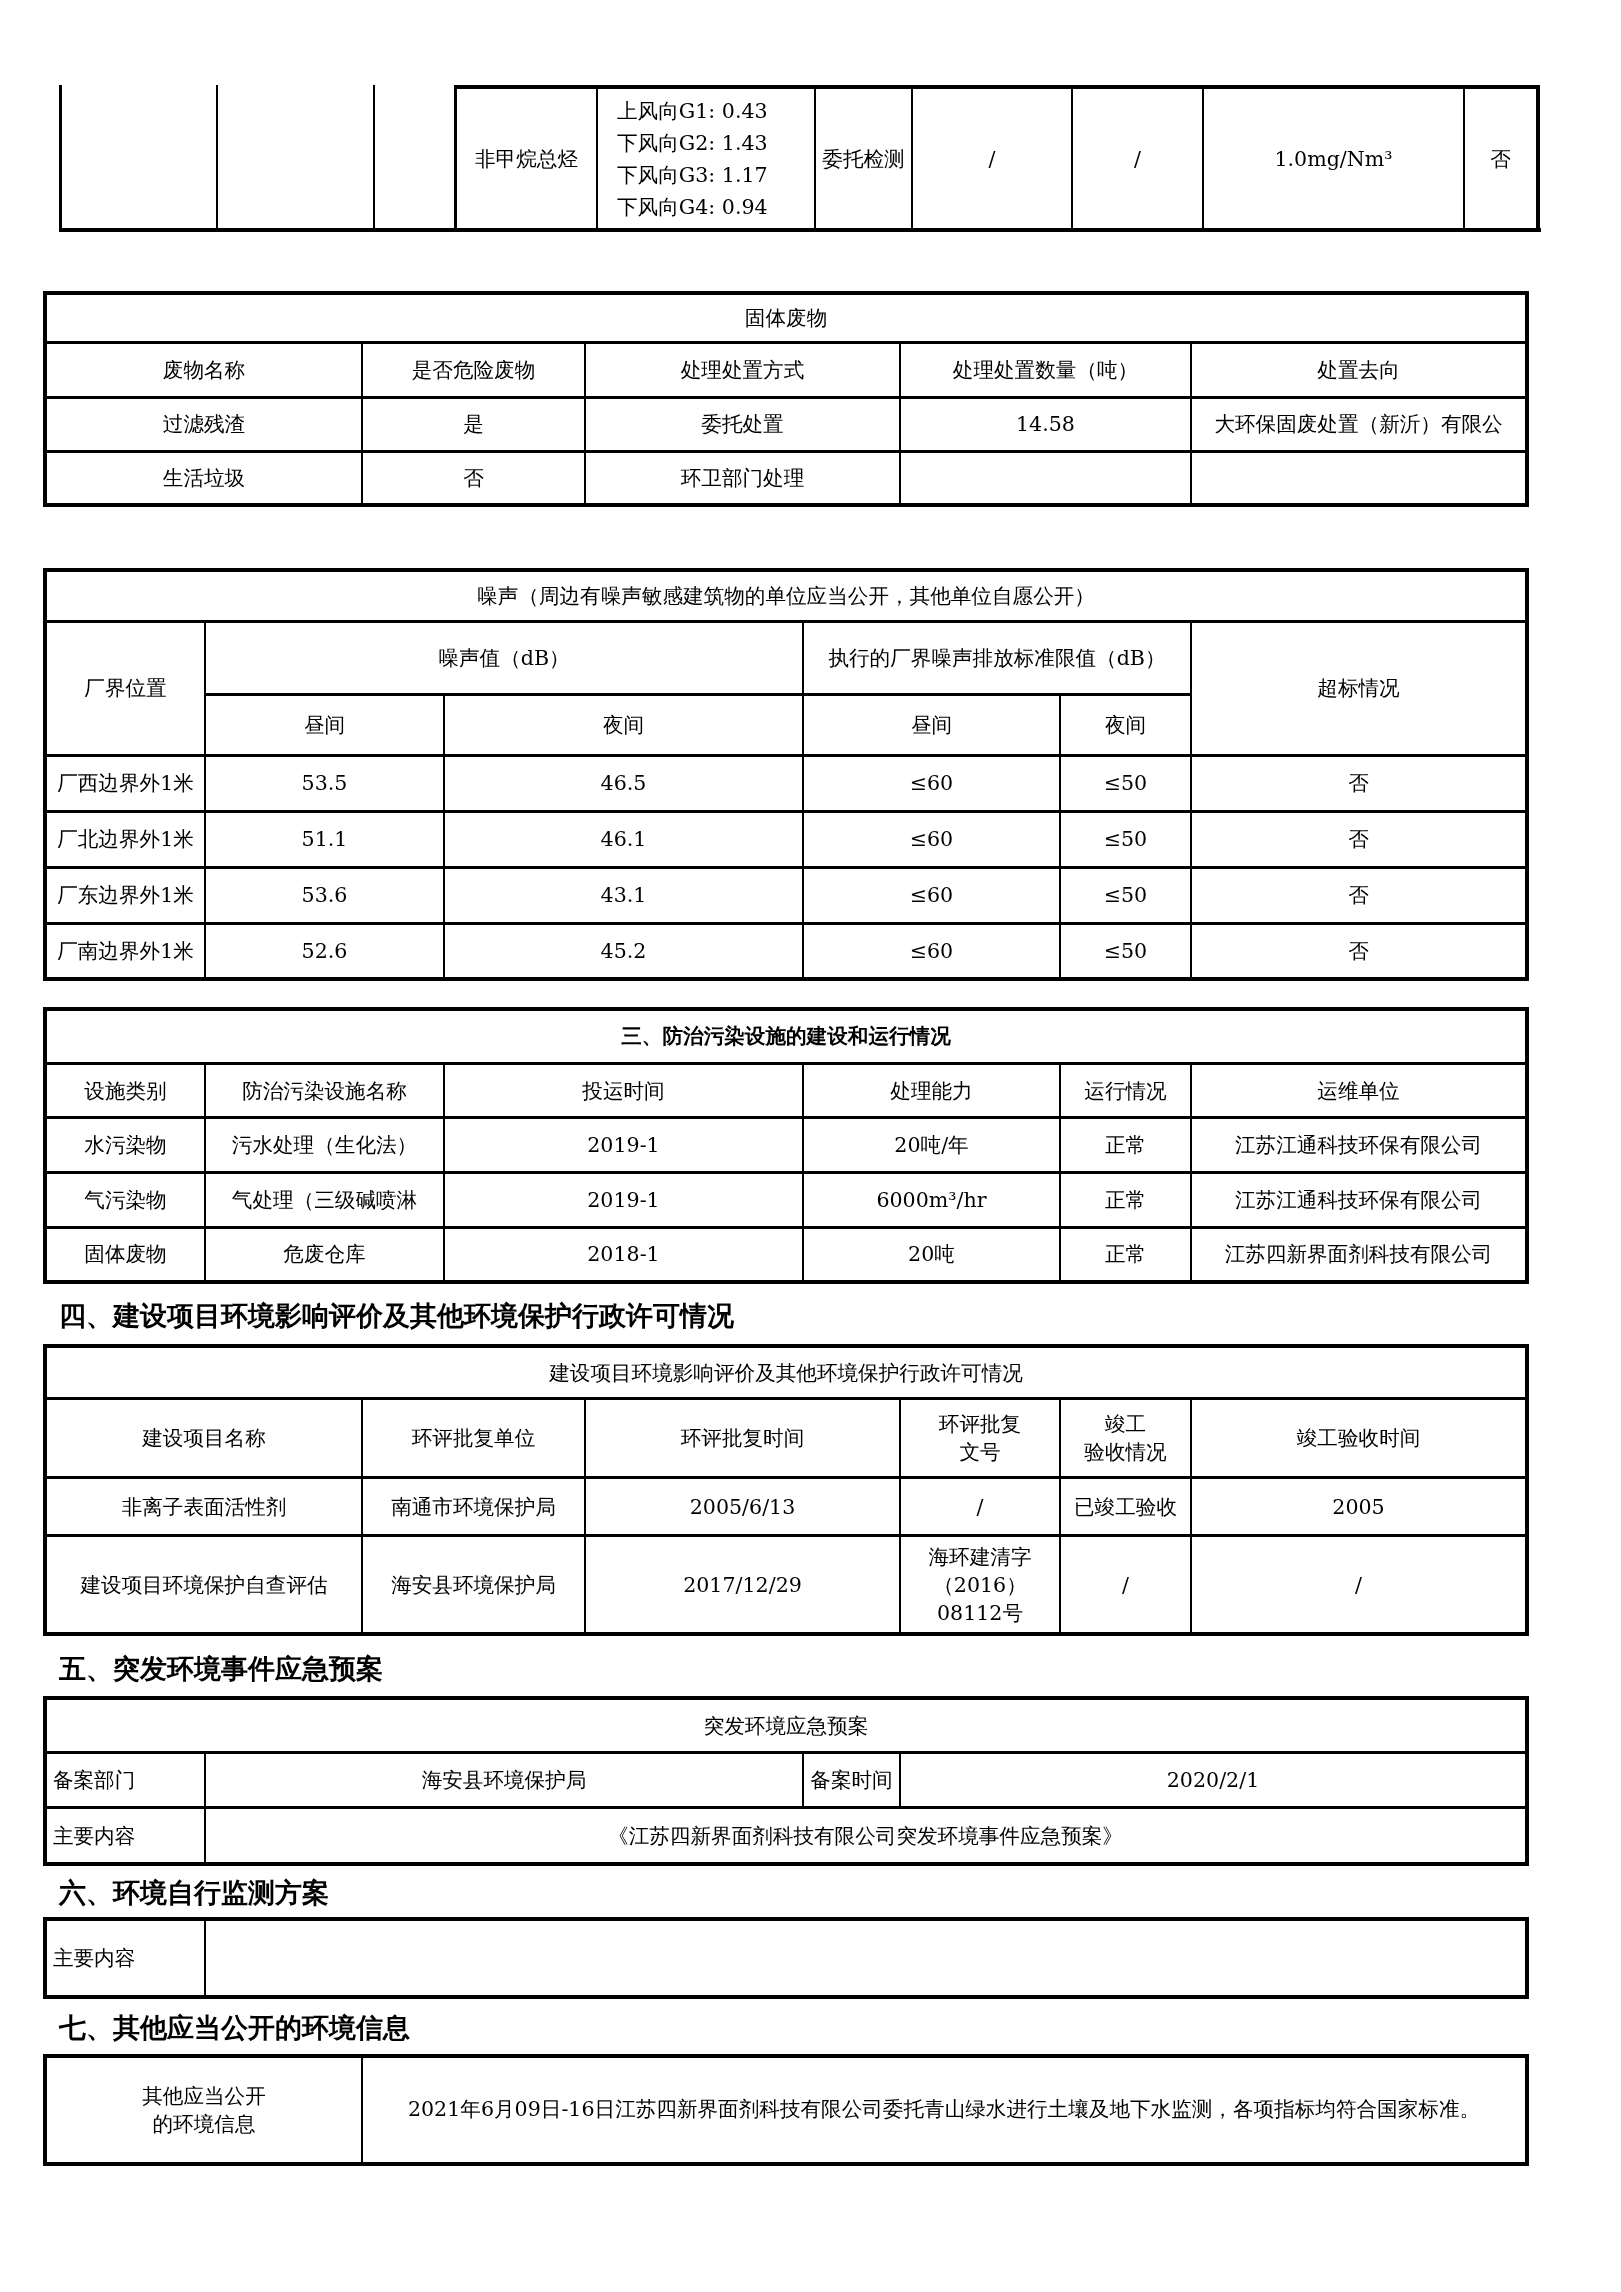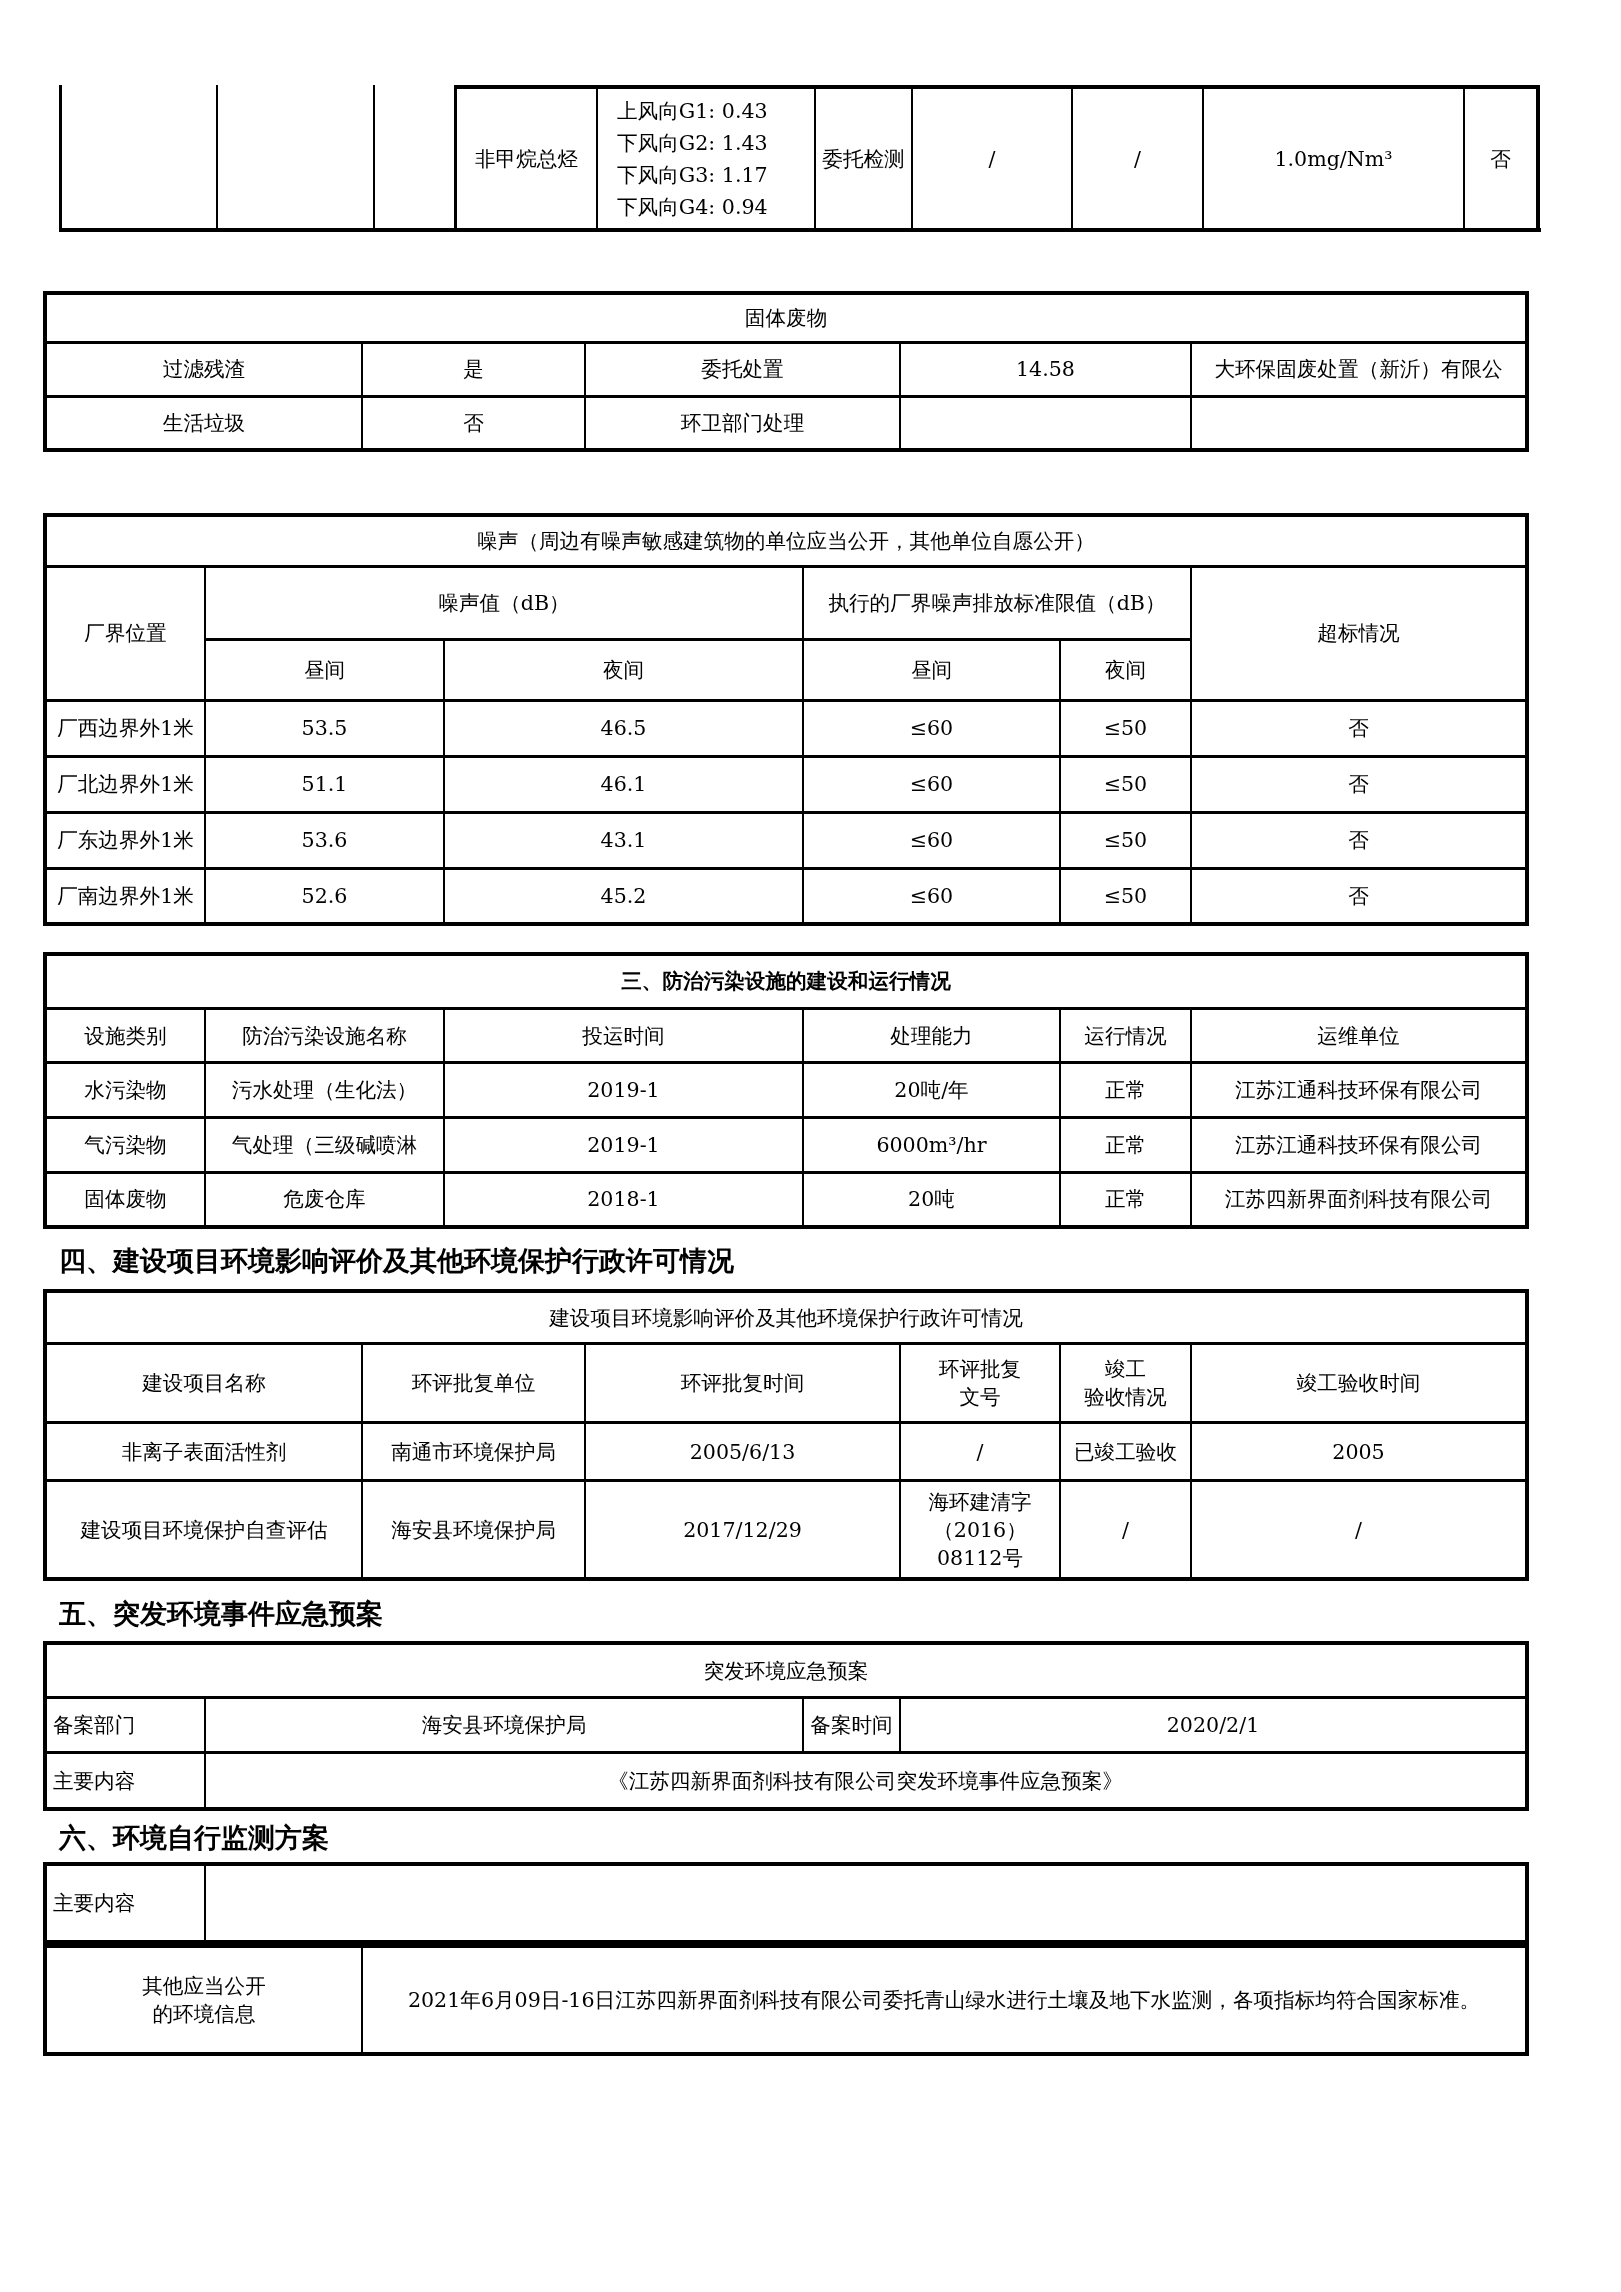--- a/index.html
+++ b/index.html
@@ -61,6 +61,13 @@
         <tr style="height:49px">
       <td colspan="5">固体废物</td>
     </tr>
+    <tr style="height:55px">
+      <td>废物名称</td>
+      <td>是否危险废物</td>
+      <td>处理处置方式</td>
+      <td>处理处置数量（吨）</td>
+      <td>处置去向</td>
+    </tr>
     <tr style="height:54px">
       <td>过滤残渣</td>
       <td>是</td>

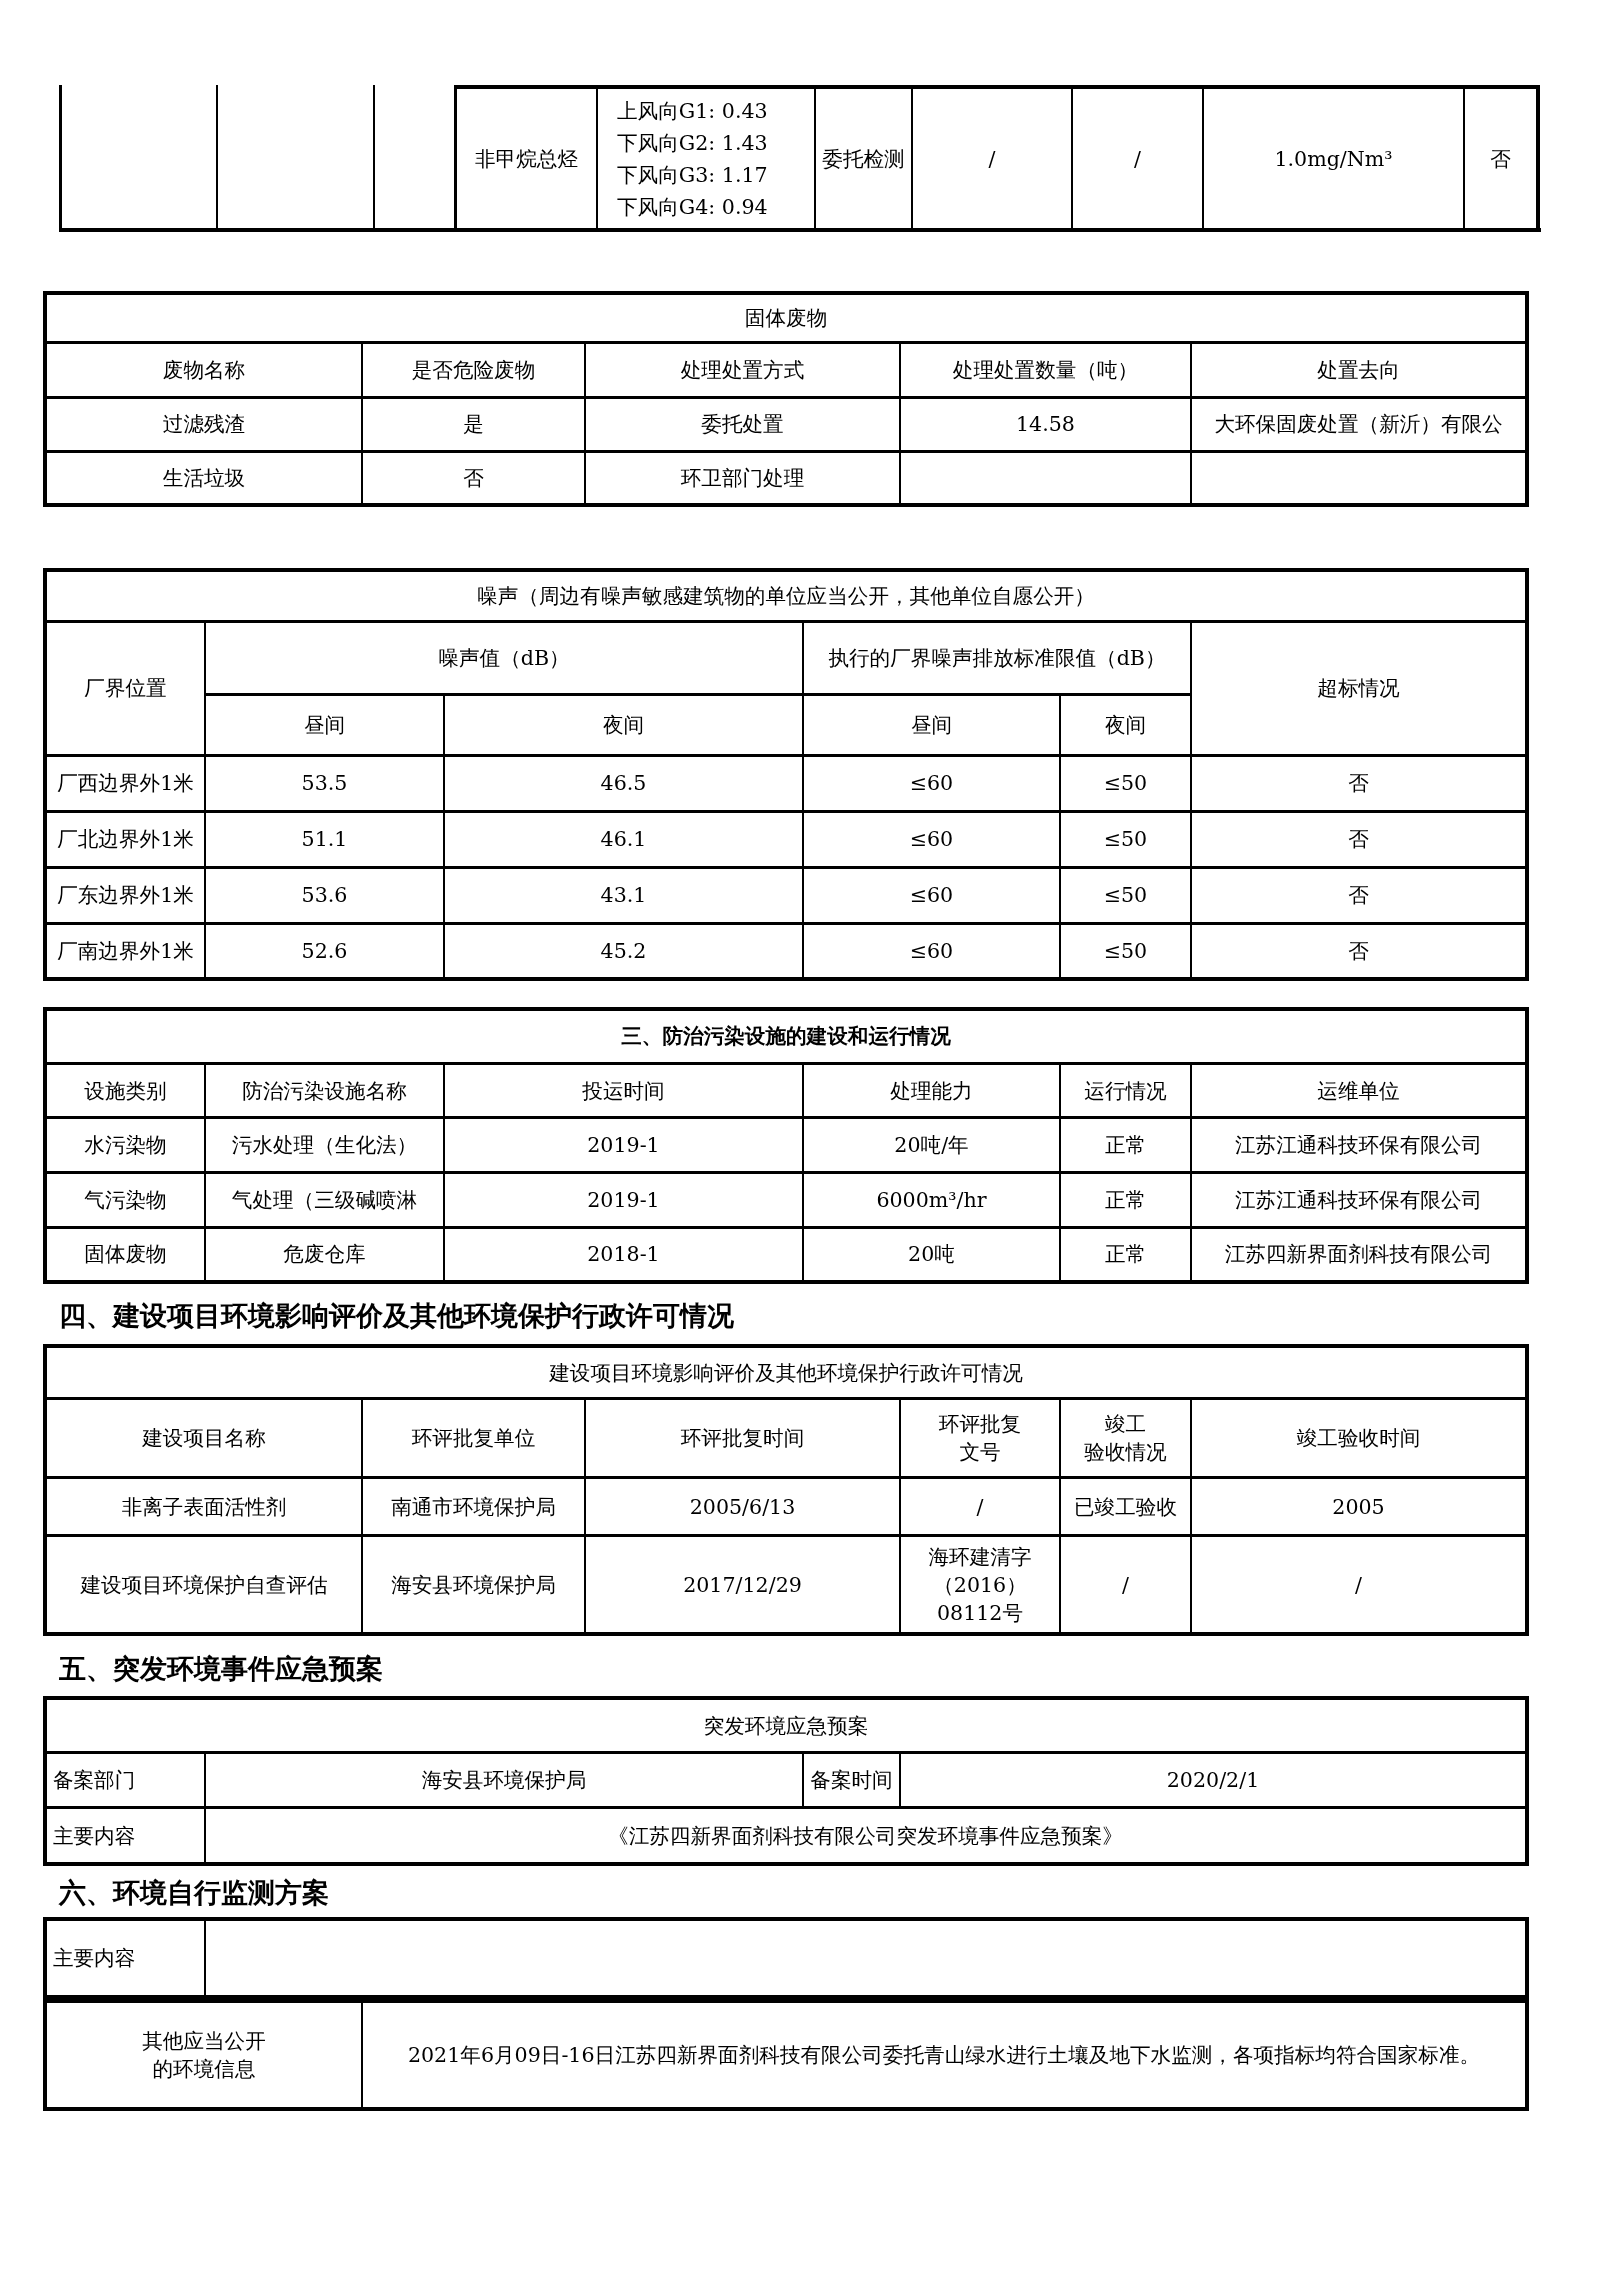--- a/index.html
+++ b/index.html
@@ -277,6 +277,7 @@
   </tbody>
     </table>
 
+  <div class="heading" style="margin:11.8px 0 9.8px 59px">七、其他应当公开的环境信息</div>
   <table class="t">
     <colgroup>
         <col style="width:317px">

